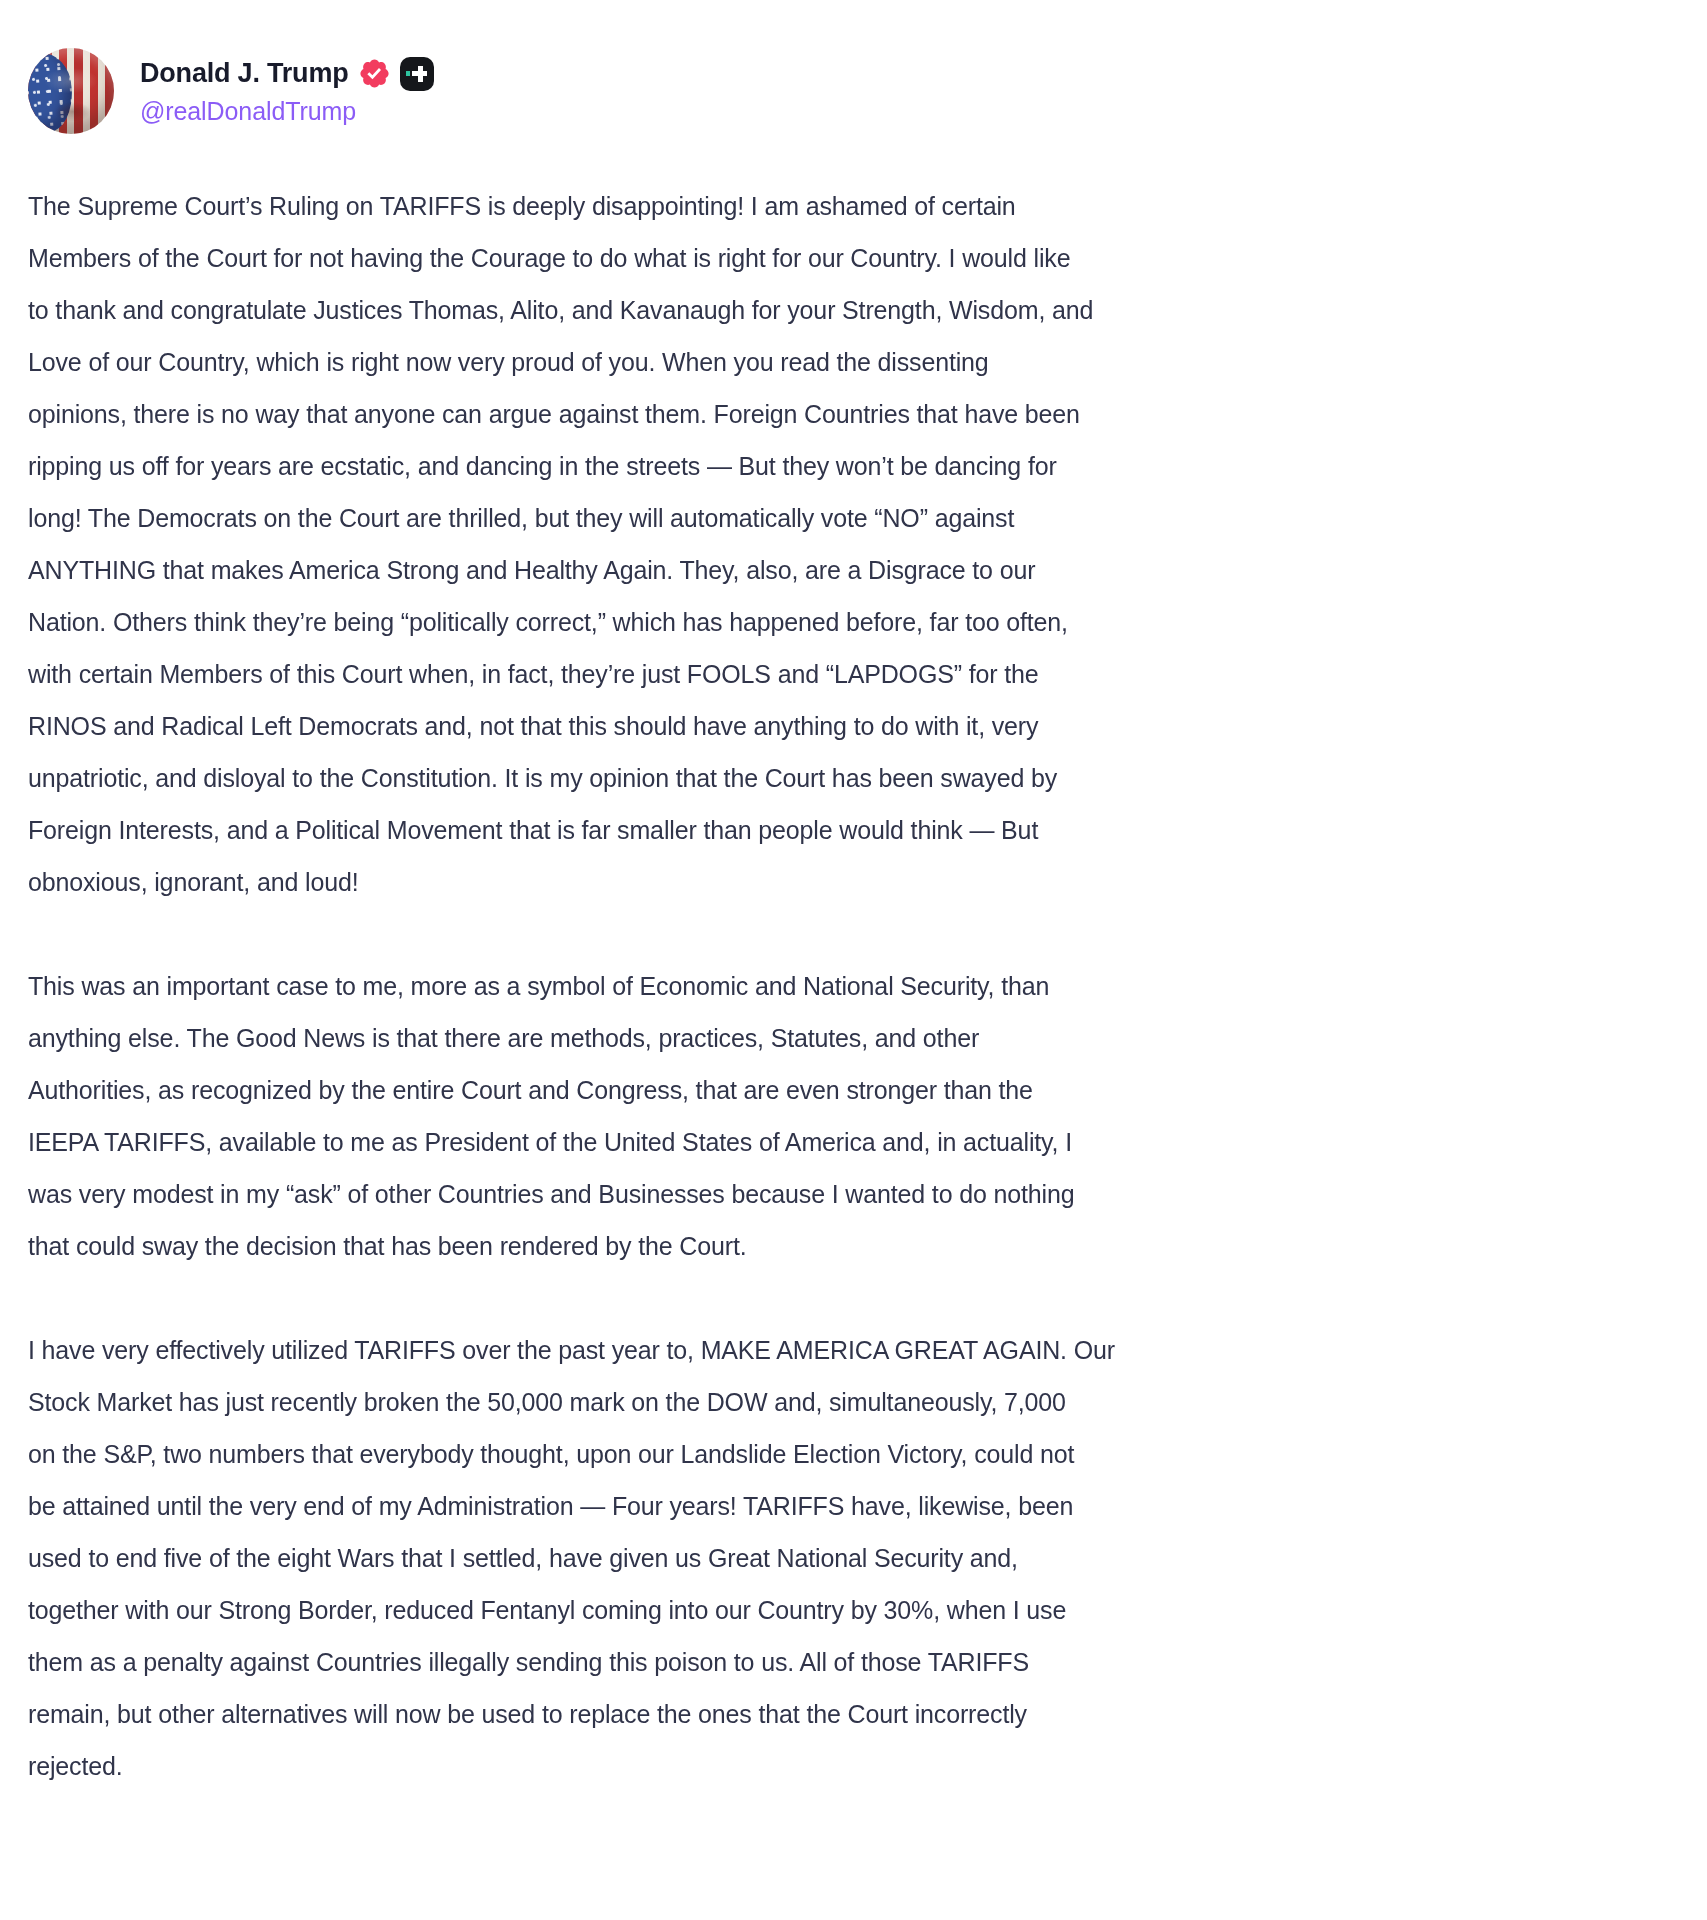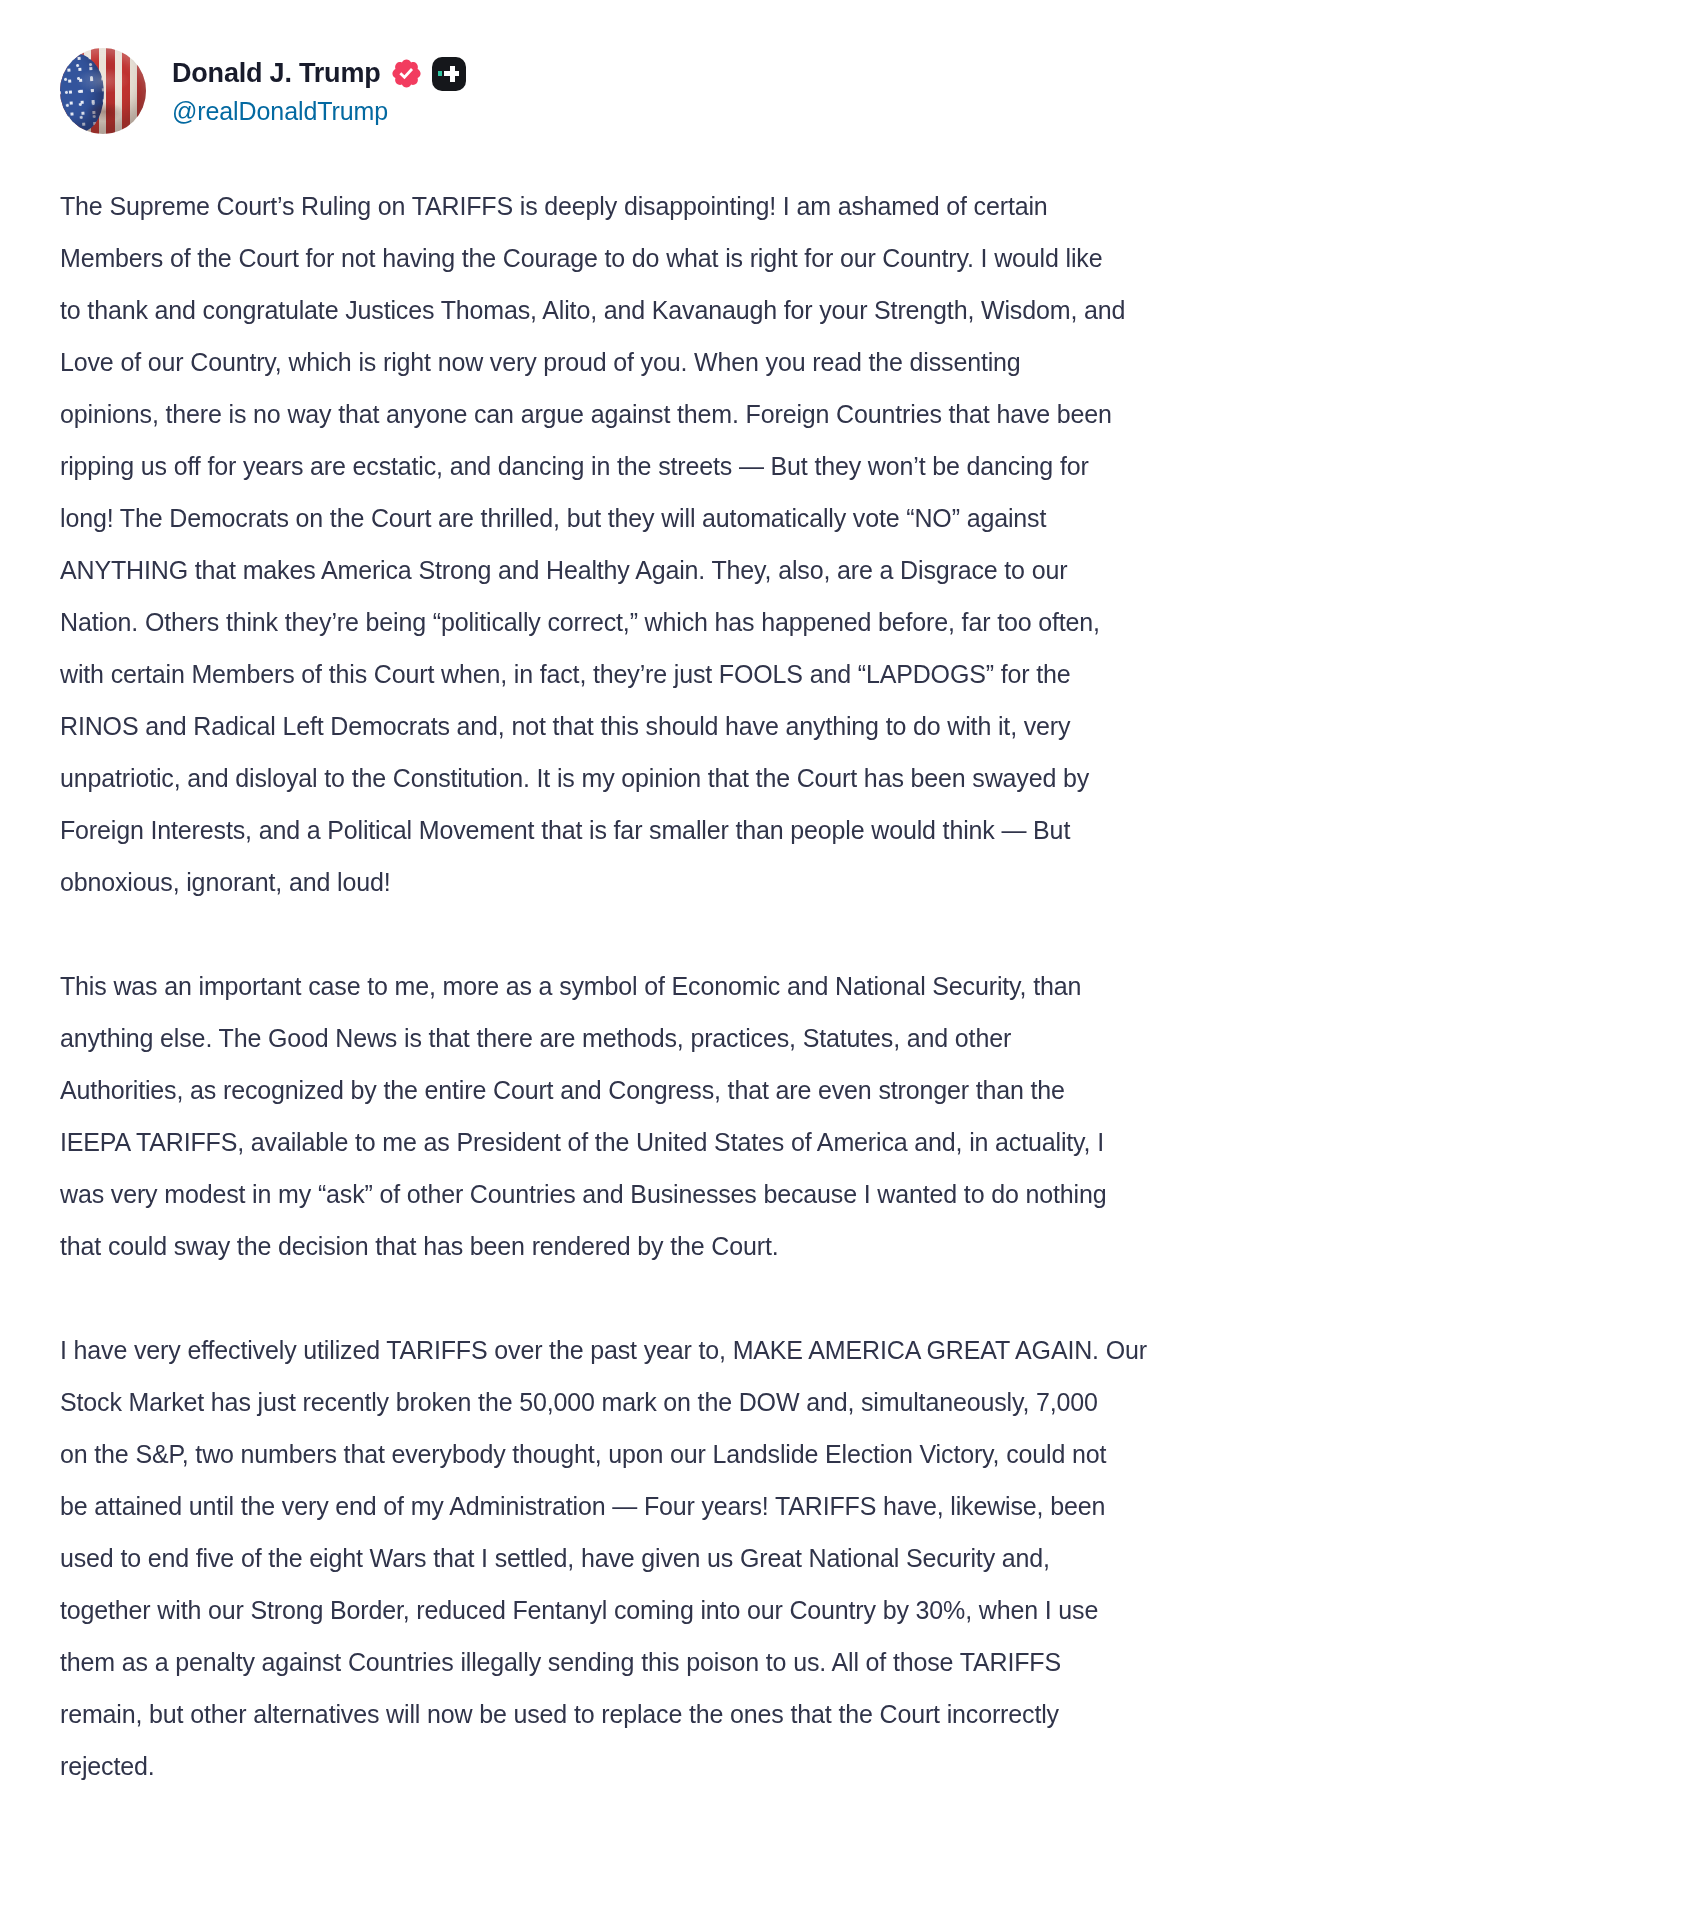--- a/index.html
+++ b/index.html
@@ -11,7 +11,7 @@
     font-family: "Liberation Sans", "DejaVu Sans", sans-serif;
     overflow: hidden;
     box-sizing: border-box;
-    padding: 48px 52px 0 60px;
+    padding: 48px 52px 0 28px;
   }
   
   .post-header {

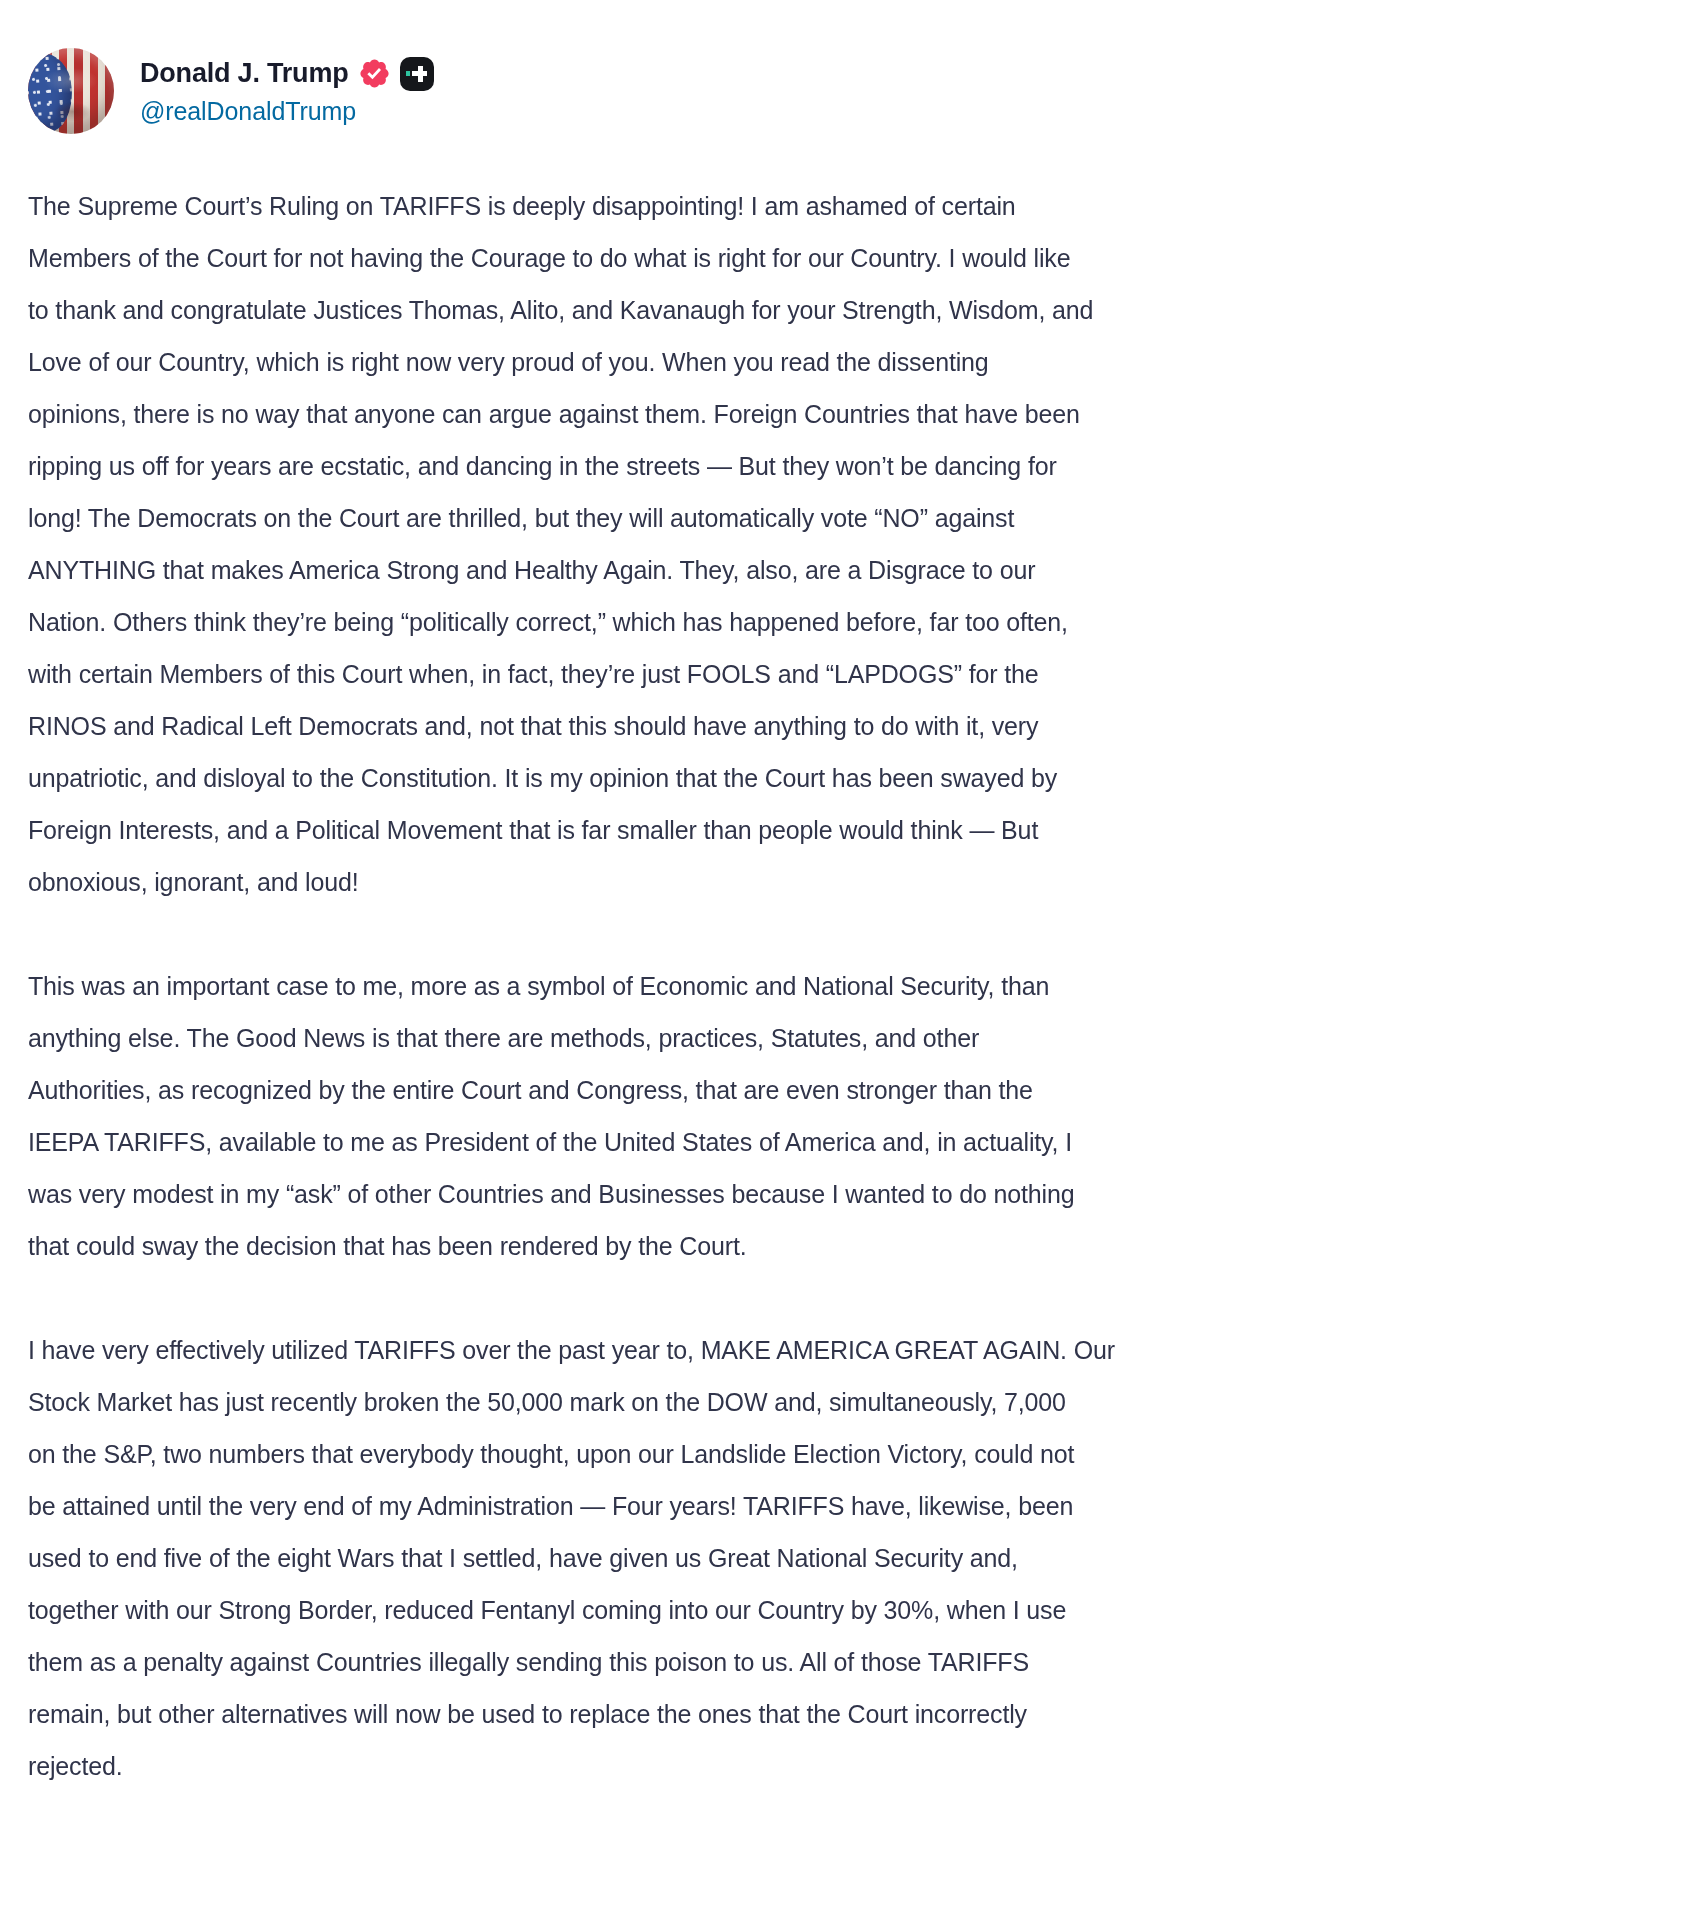--- a/index.html
+++ b/index.html
@@ -82,7 +82,7 @@
   .truth-badge .accent-square { position: absolute; left: 6px; top: 14.5px; width: 4.5px; height: 5px; }
   .handle {
     font-size: 25px;
-    color: #0369a1;
+    color: #8b5cf6;
     margin-top: 6px;
     letter-spacing: -0.1px;
   }

